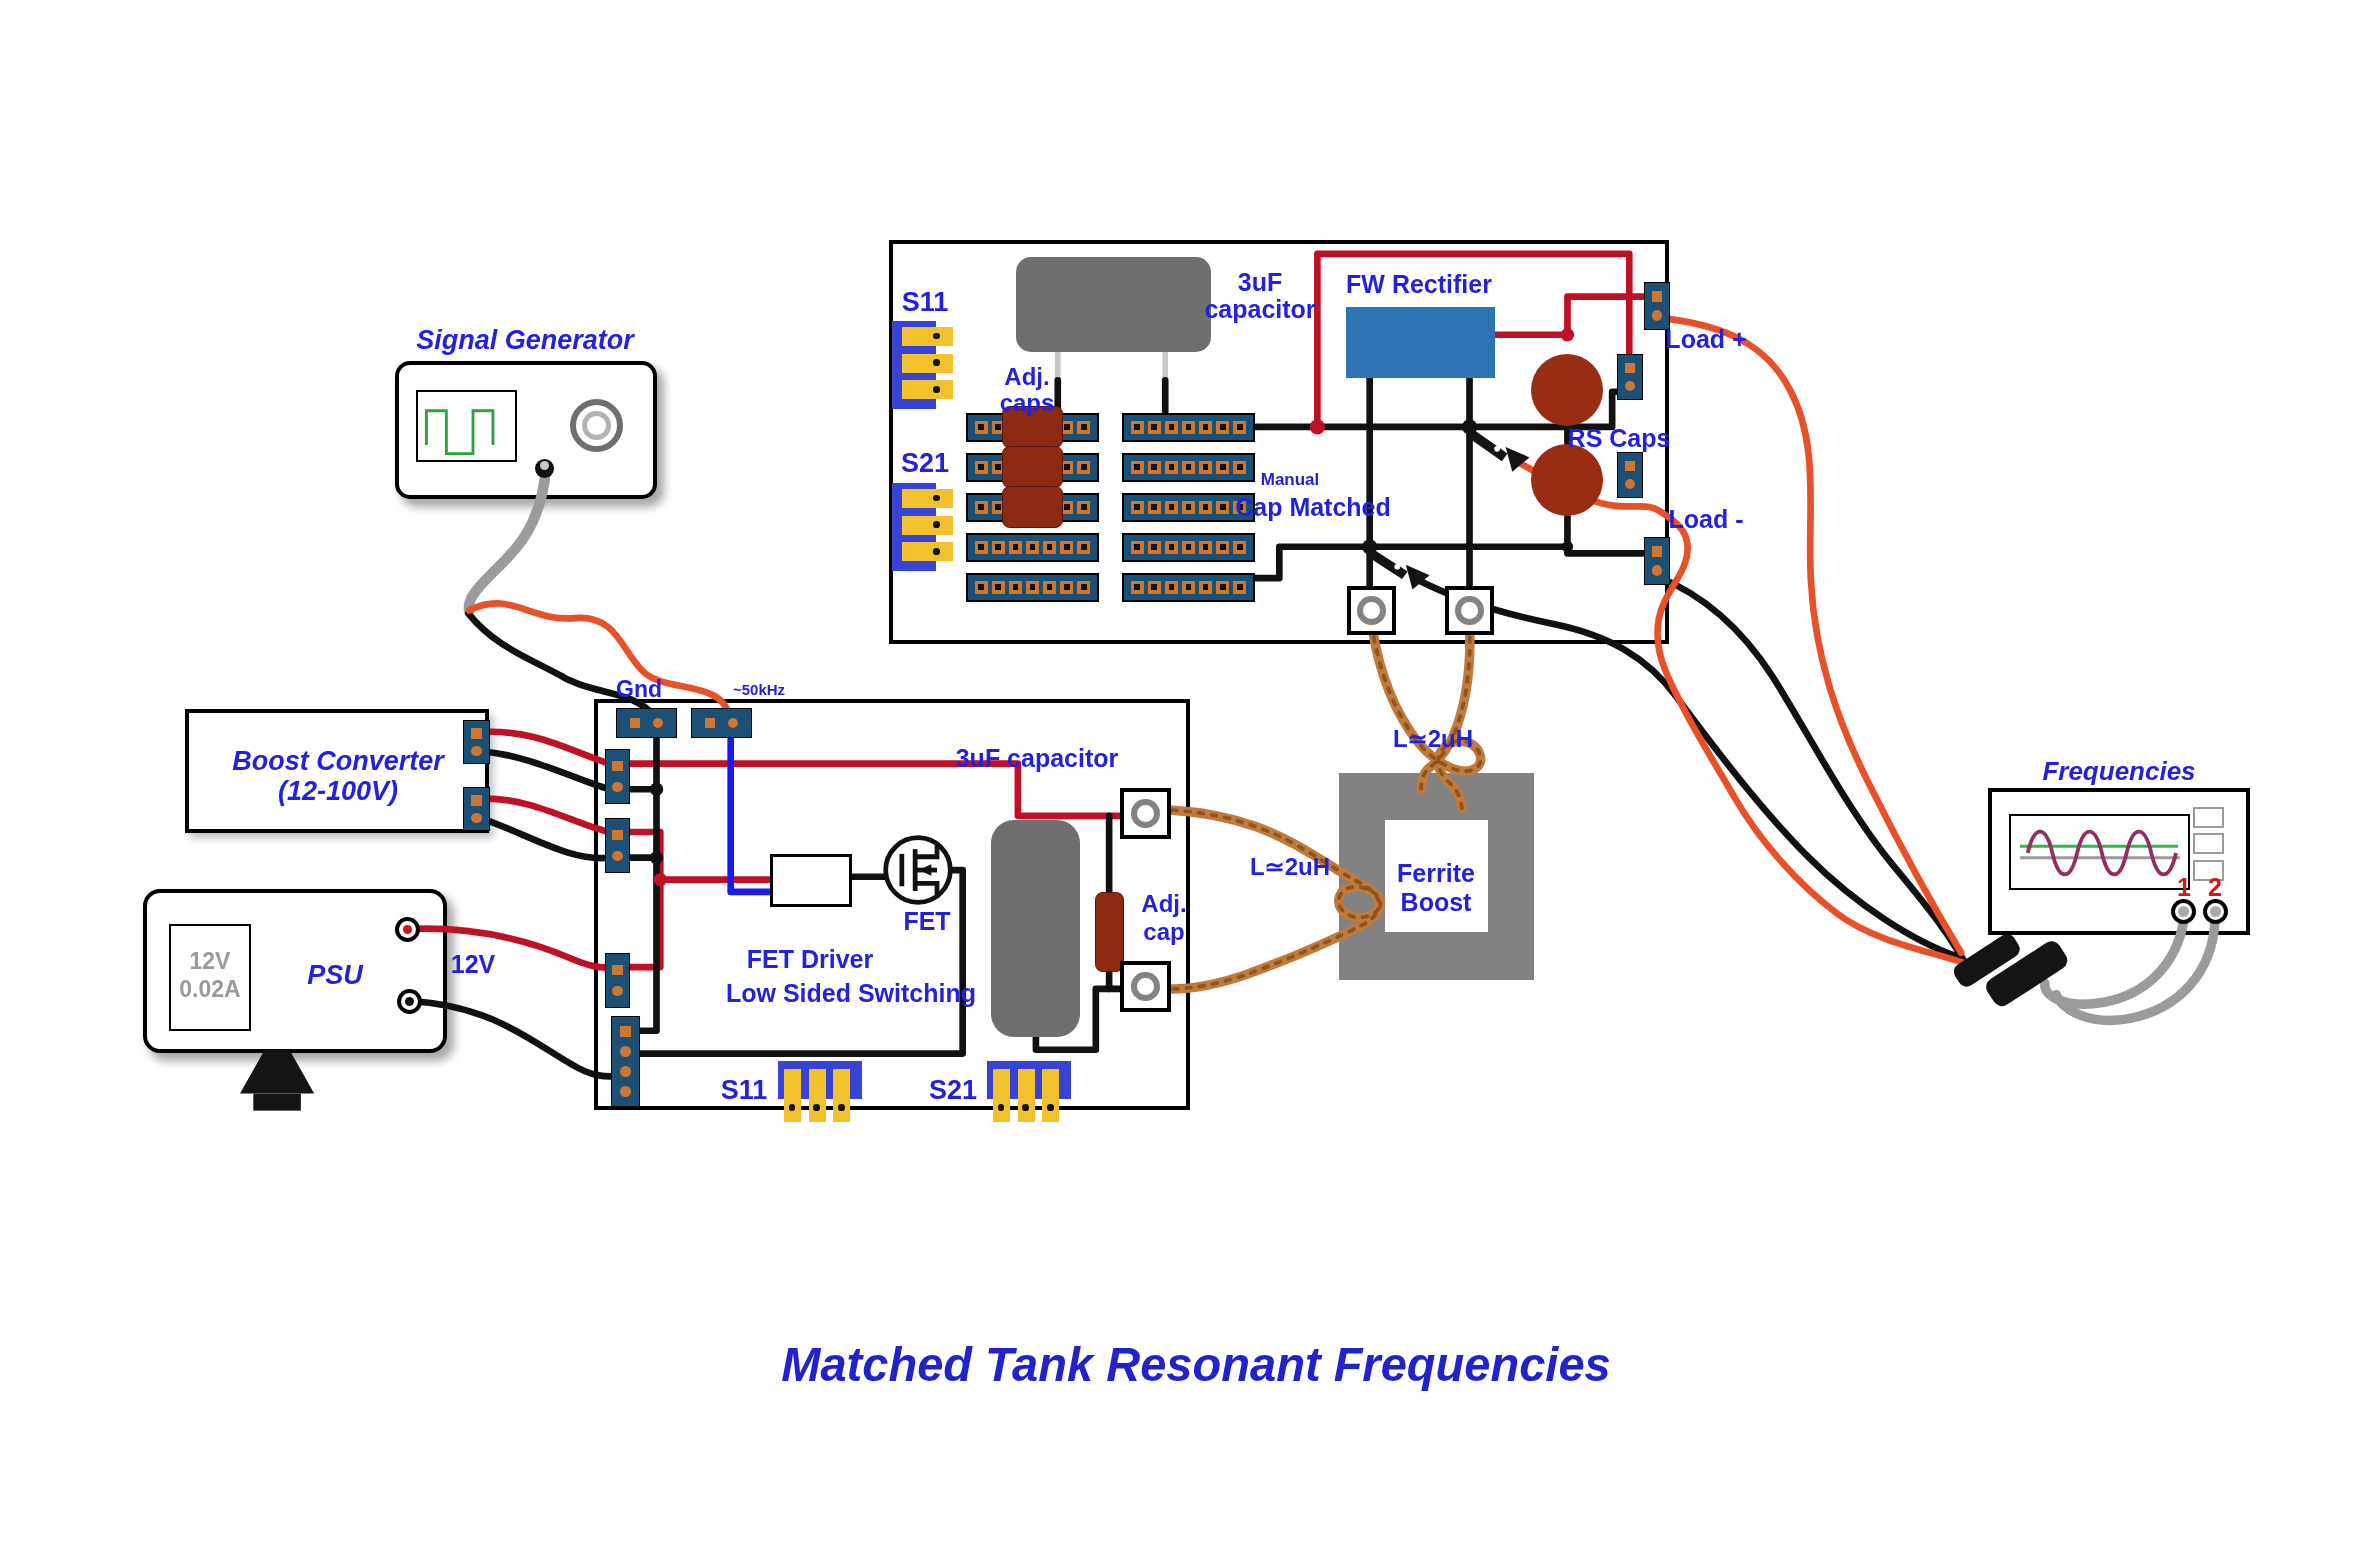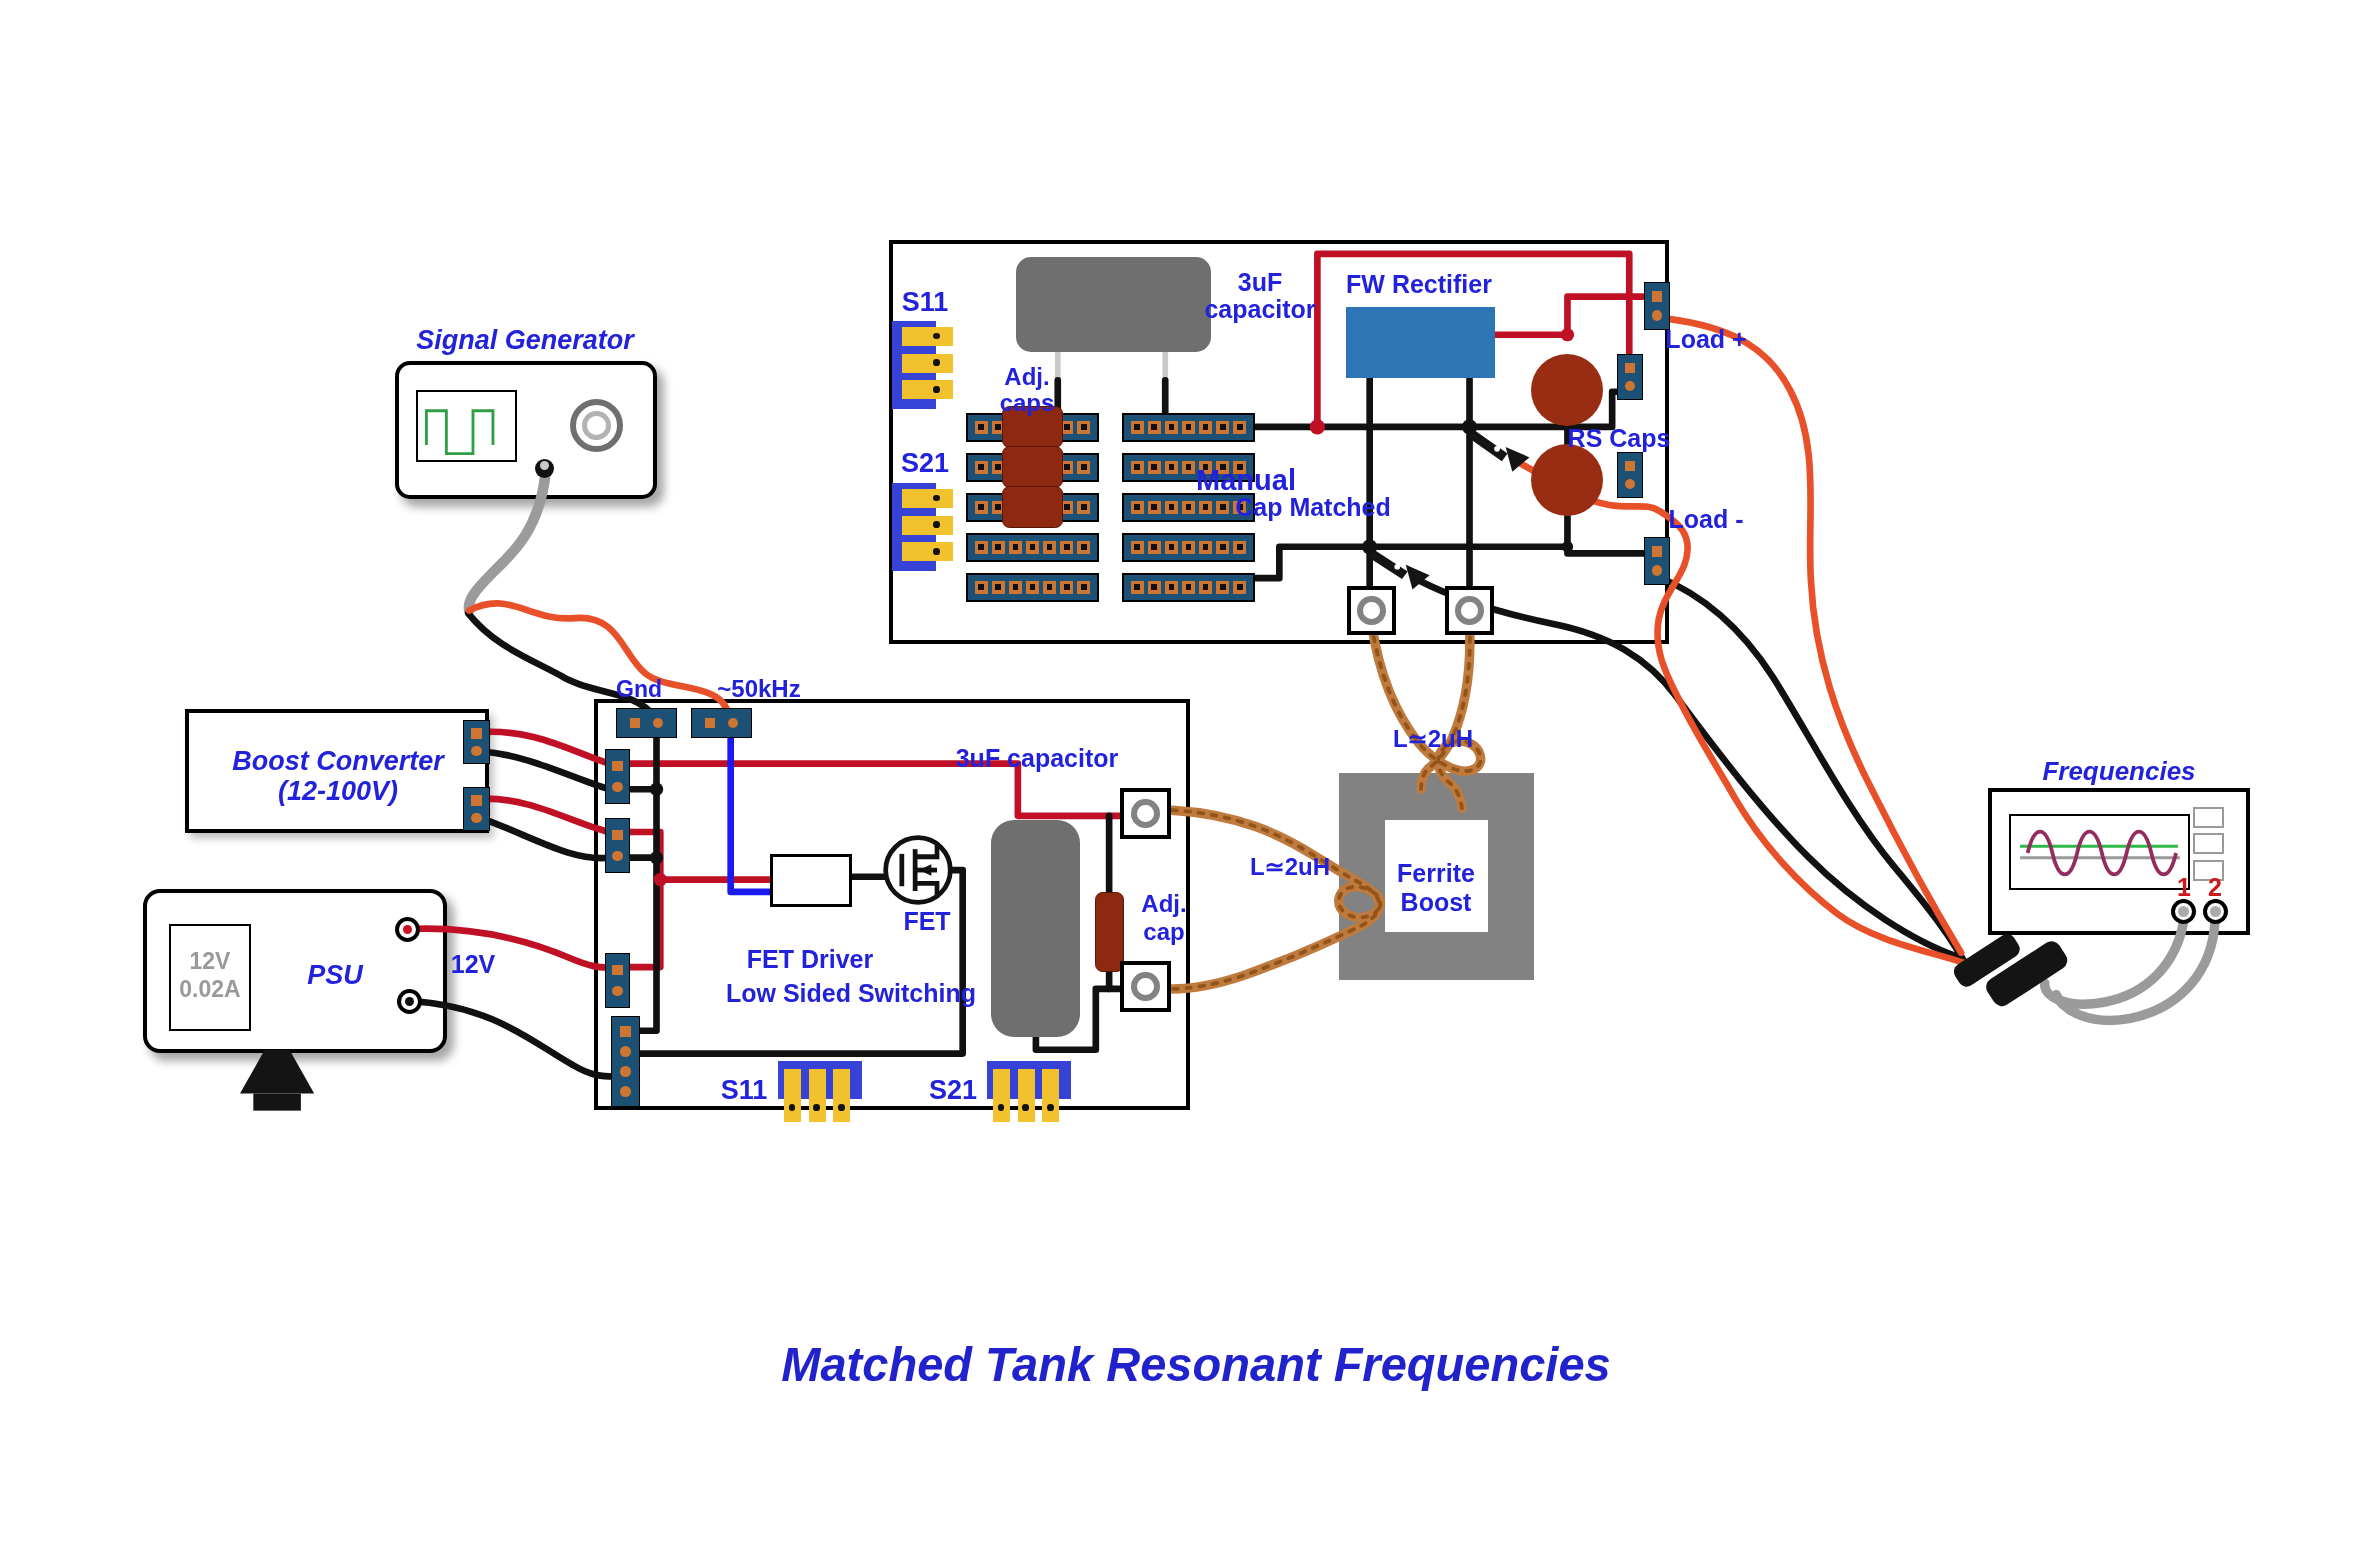--- a/index.html
+++ b/index.html
@@ -431,7 +431,7 @@
   <div class="bcap" style="left:1002px;top:446px;width:61px;height:42px;"></div>
   <div class="bcap" style="left:1002px;top:486px;width:61px;height:42px;"></div>
 
-  <div class="lbl" style="left:1246px;top:480px;font-size:29px;">Manual</div>
+  <div class="lbl" style="left:1290px;top:480px;font-size:17px;">Manual</div>
   <div class="lbl" style="left:1313px;top:507px;font-size:25px;">Cap Matched</div>
 
   <div style="position:absolute;left:1346px;top:307px;width:149px;height:71px;background:#2e75b6;z-index:3;"></div>

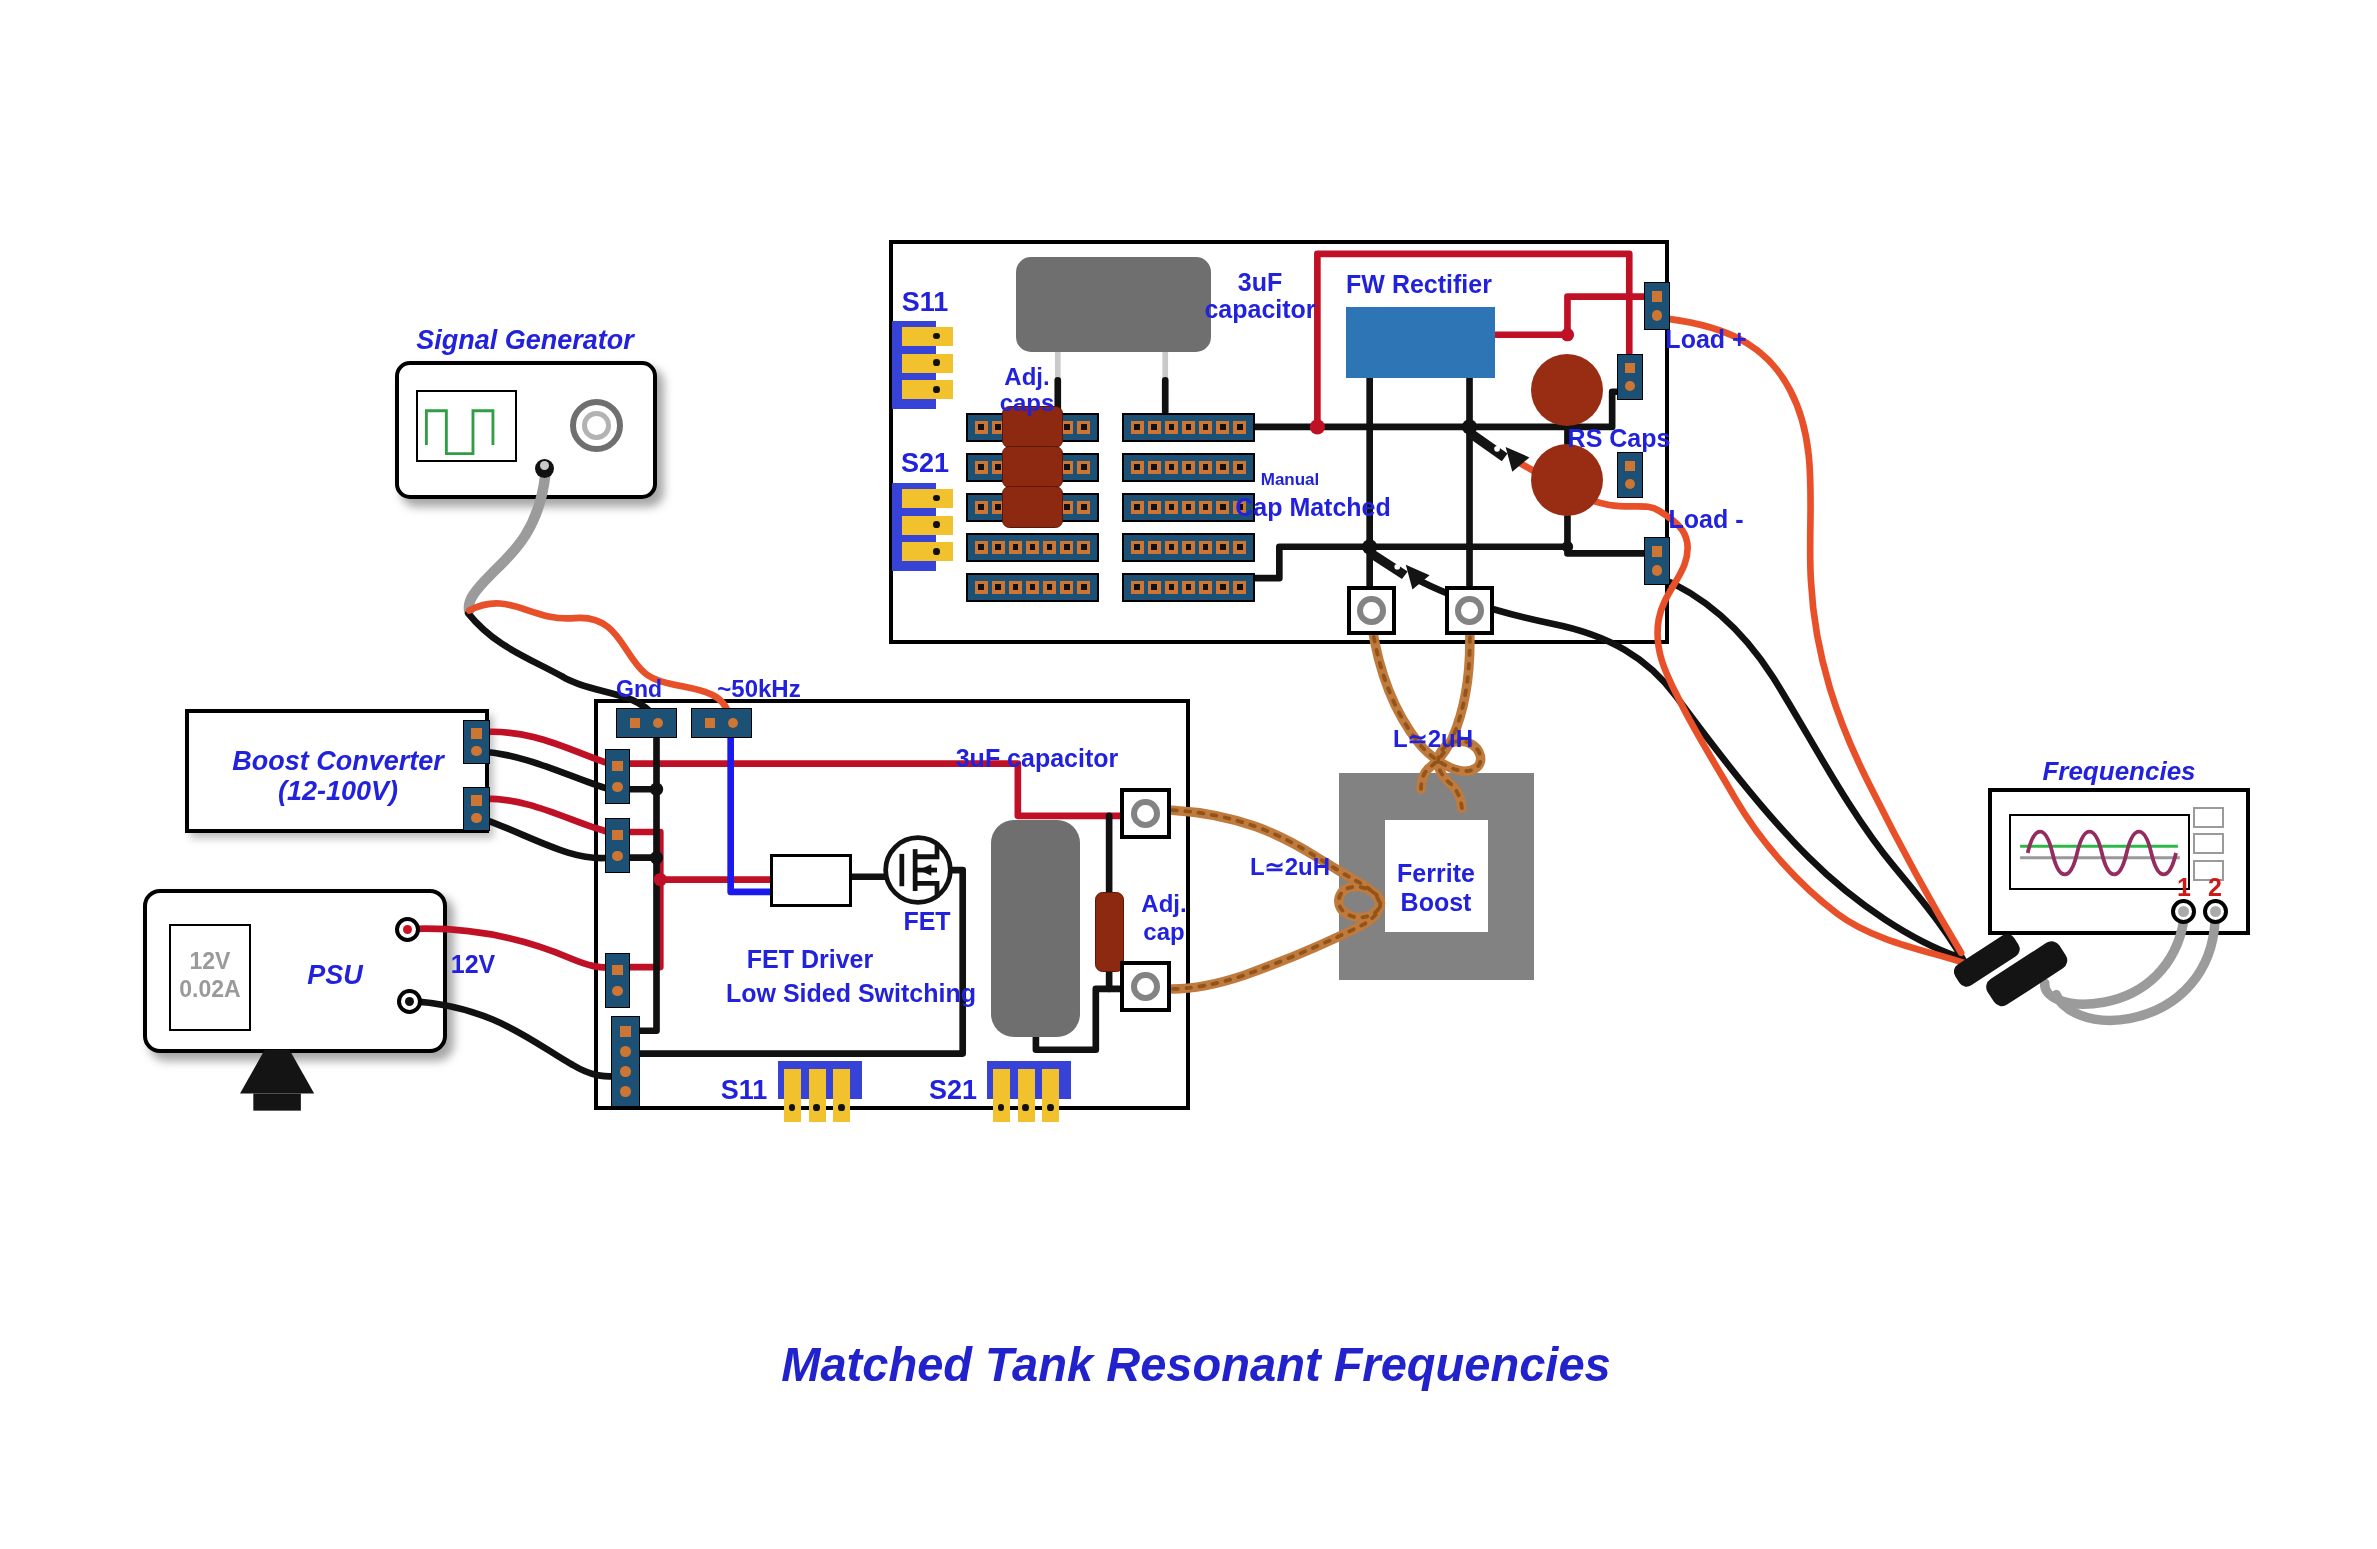--- a/index.html
+++ b/index.html
@@ -232,7 +232,7 @@
     </div>
 
   <div class="lbl" style="left:639px;top:689px;font-size:23px;">Gnd</div>
-  <div class="lbl" style="left:759px;top:689px;font-size:24px;">~50kHz</div>
+  <div class="lbl" style="left:759px;top:689px;font-size:15px;">~50kHz</div>
   <div class="conn2 h" style="left:616px;top:708px;width:61px;height:30px;">
       <span class="psq"></span>
       <span class="prd"></span>

